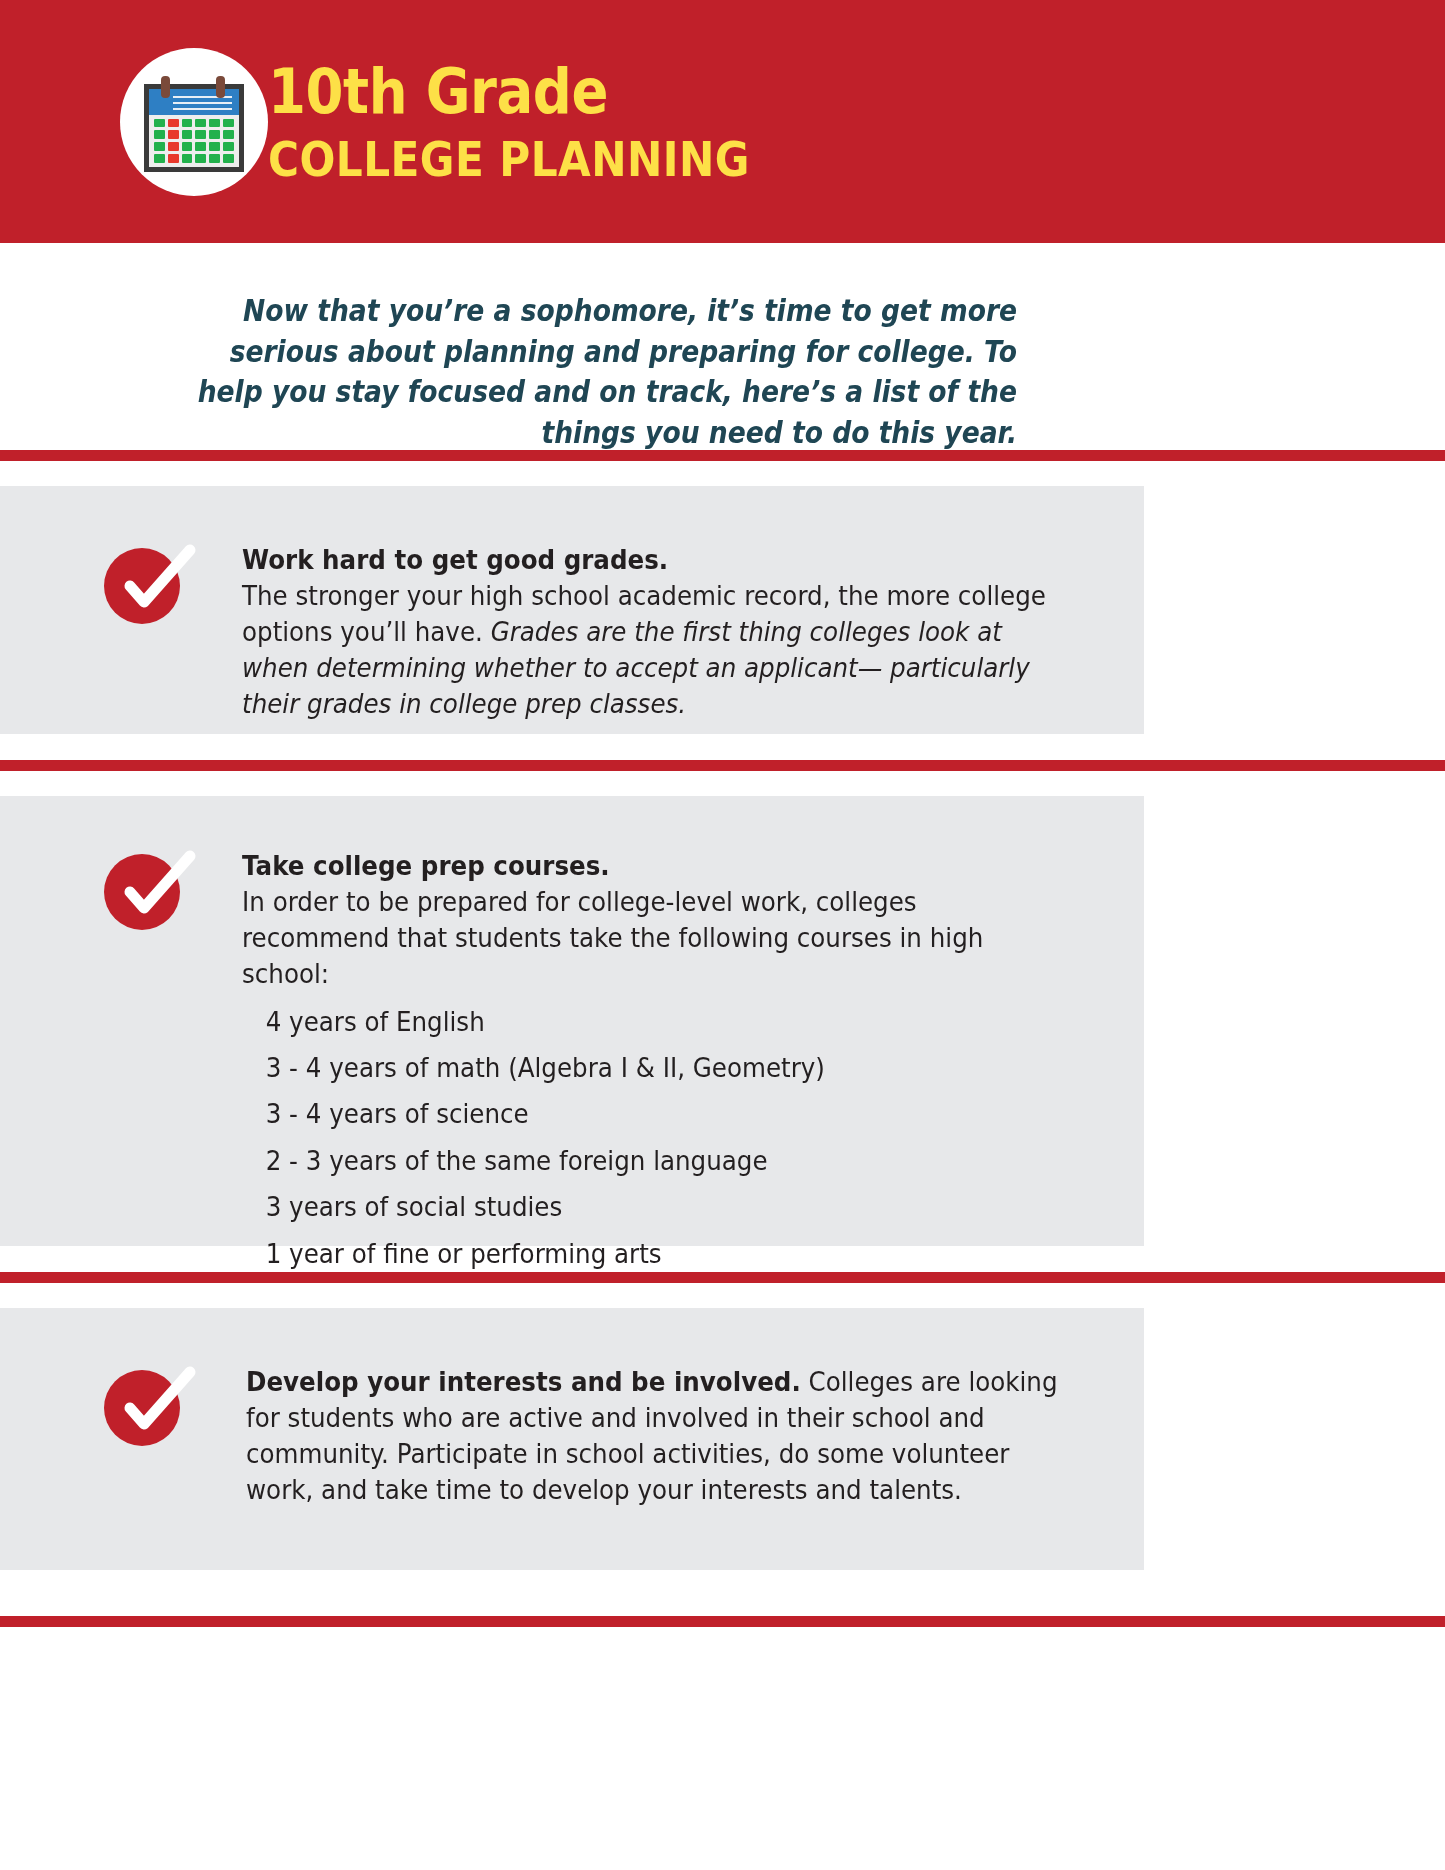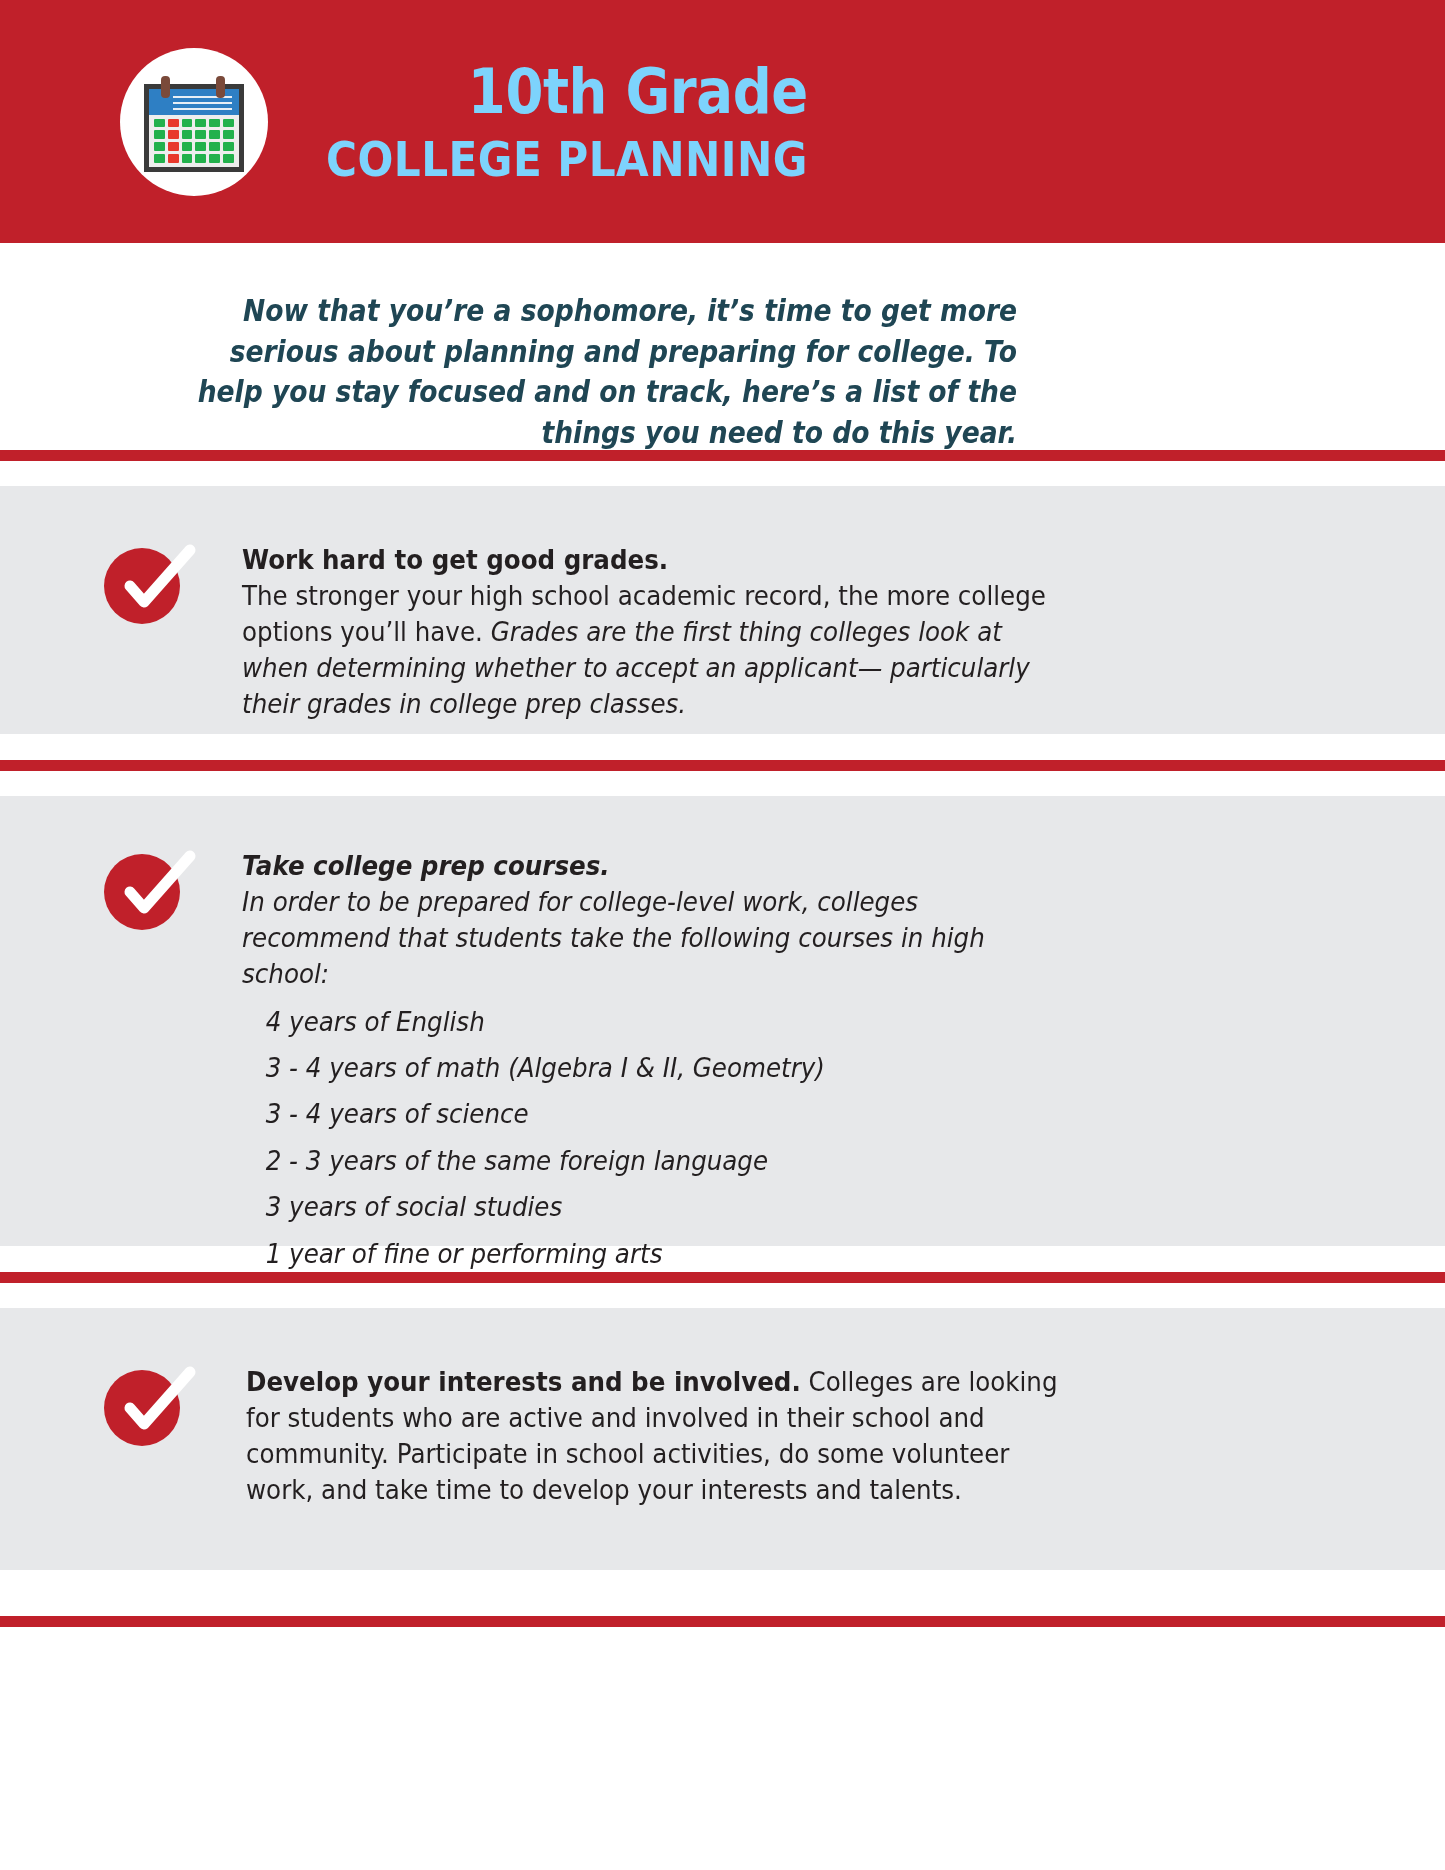--- a/index.html
+++ b/index.html
@@ -104,9 +104,7 @@
   .cal-cell.red { background: #e8392c; }
 
   .header-titles {
-    margin-left: 58px;
-    color: #7dd3fc;
-    text-align: right;
+    color: #fde047;
   }
   .title-main {
     font-family: "DejaVu Sans", sans-serif;

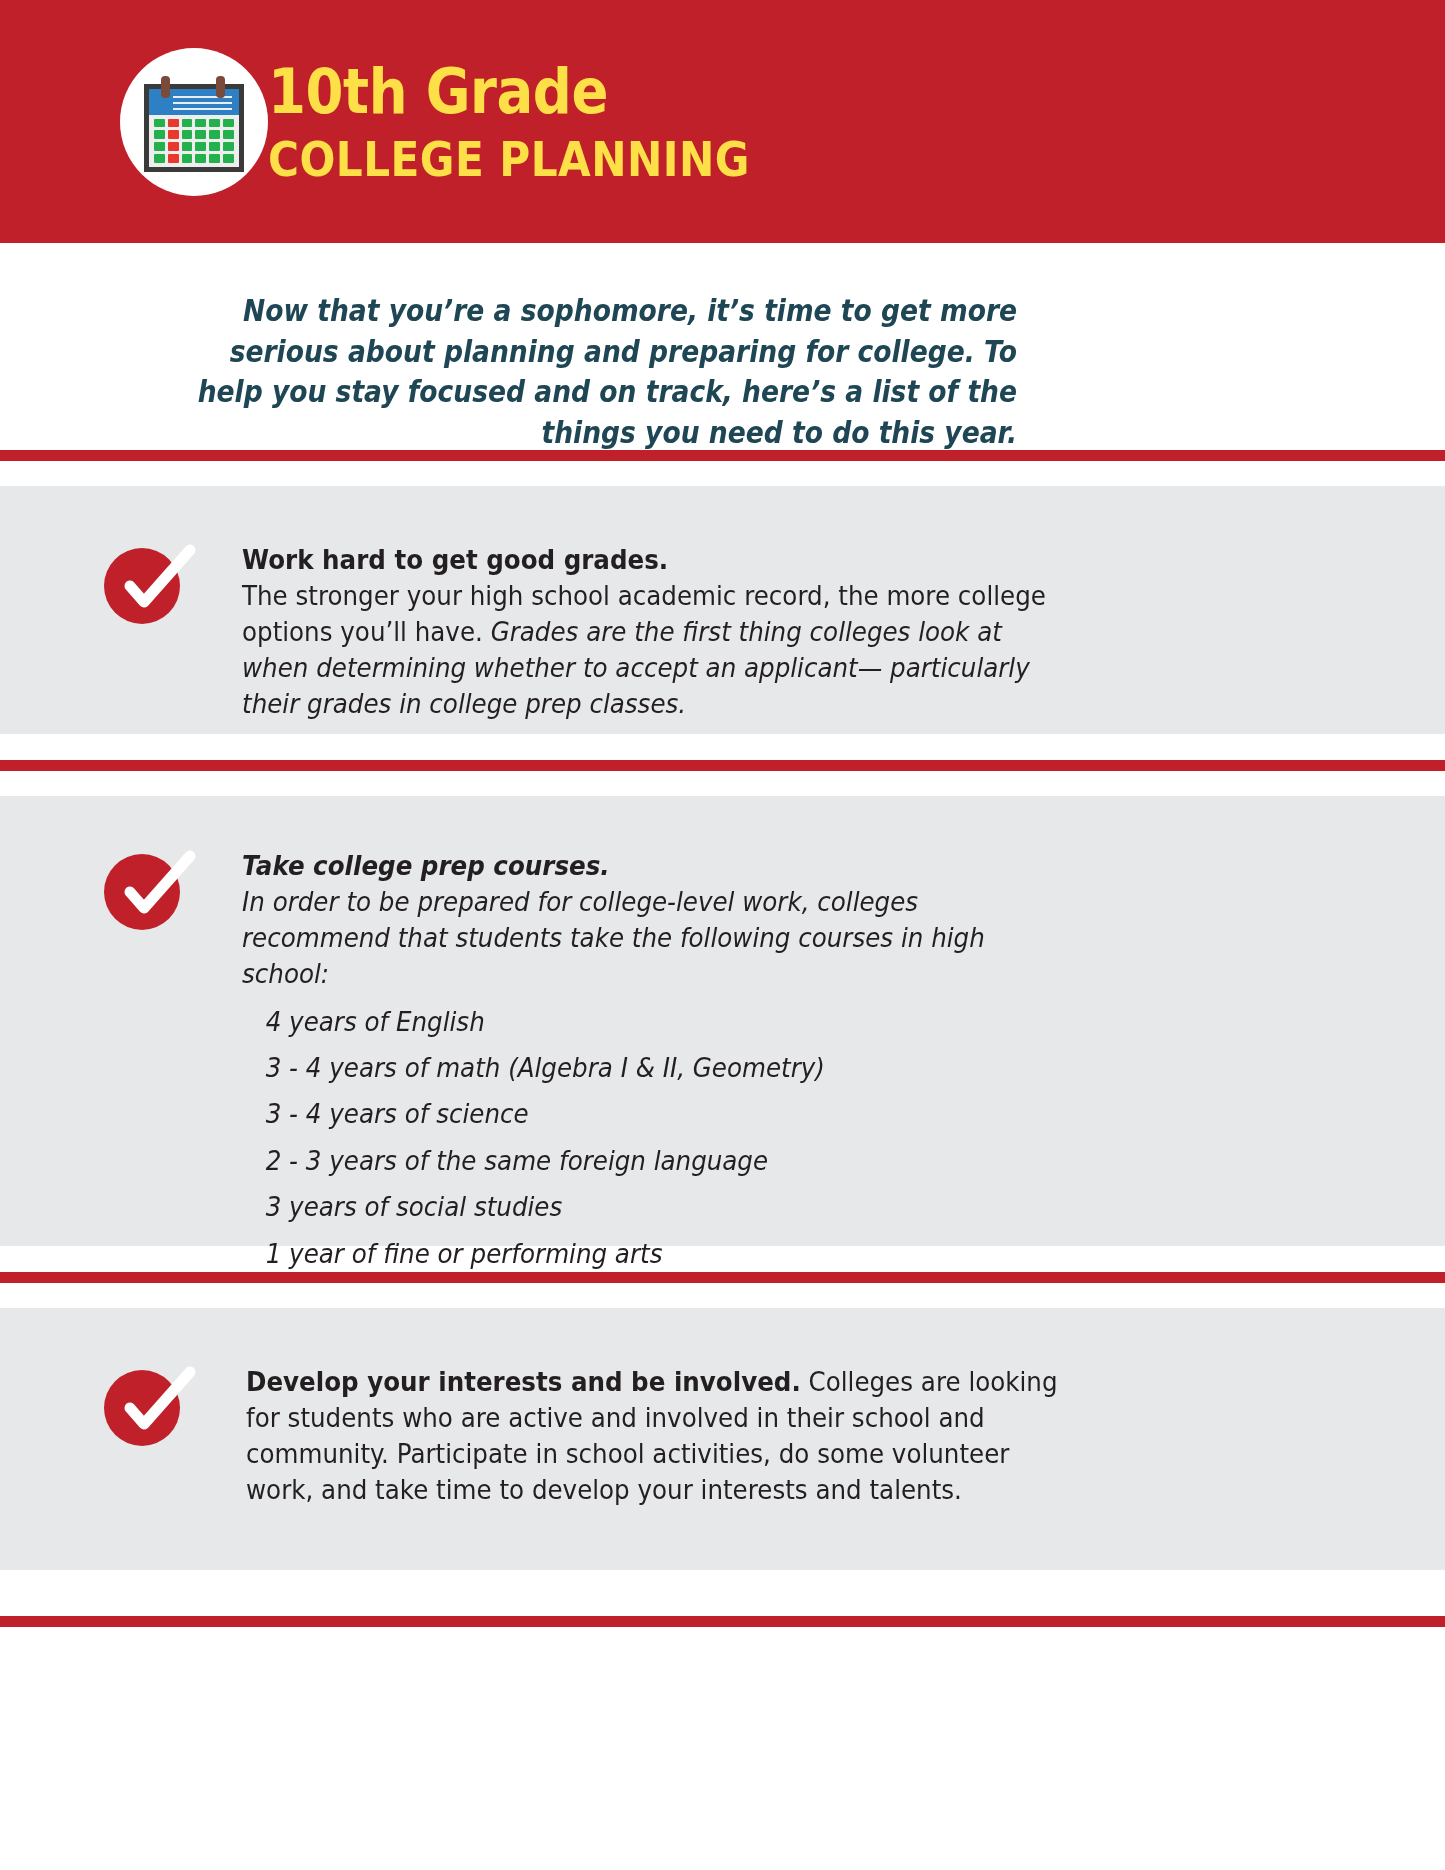--- a/index.html
+++ b/index.html
@@ -161,7 +161,7 @@
     background: #ffffff;
   }
   .panel {
-    width: 1445px;
+    width: 1144px;
     background: #e7e8ea;
     box-sizing: border-box;
     position: relative;

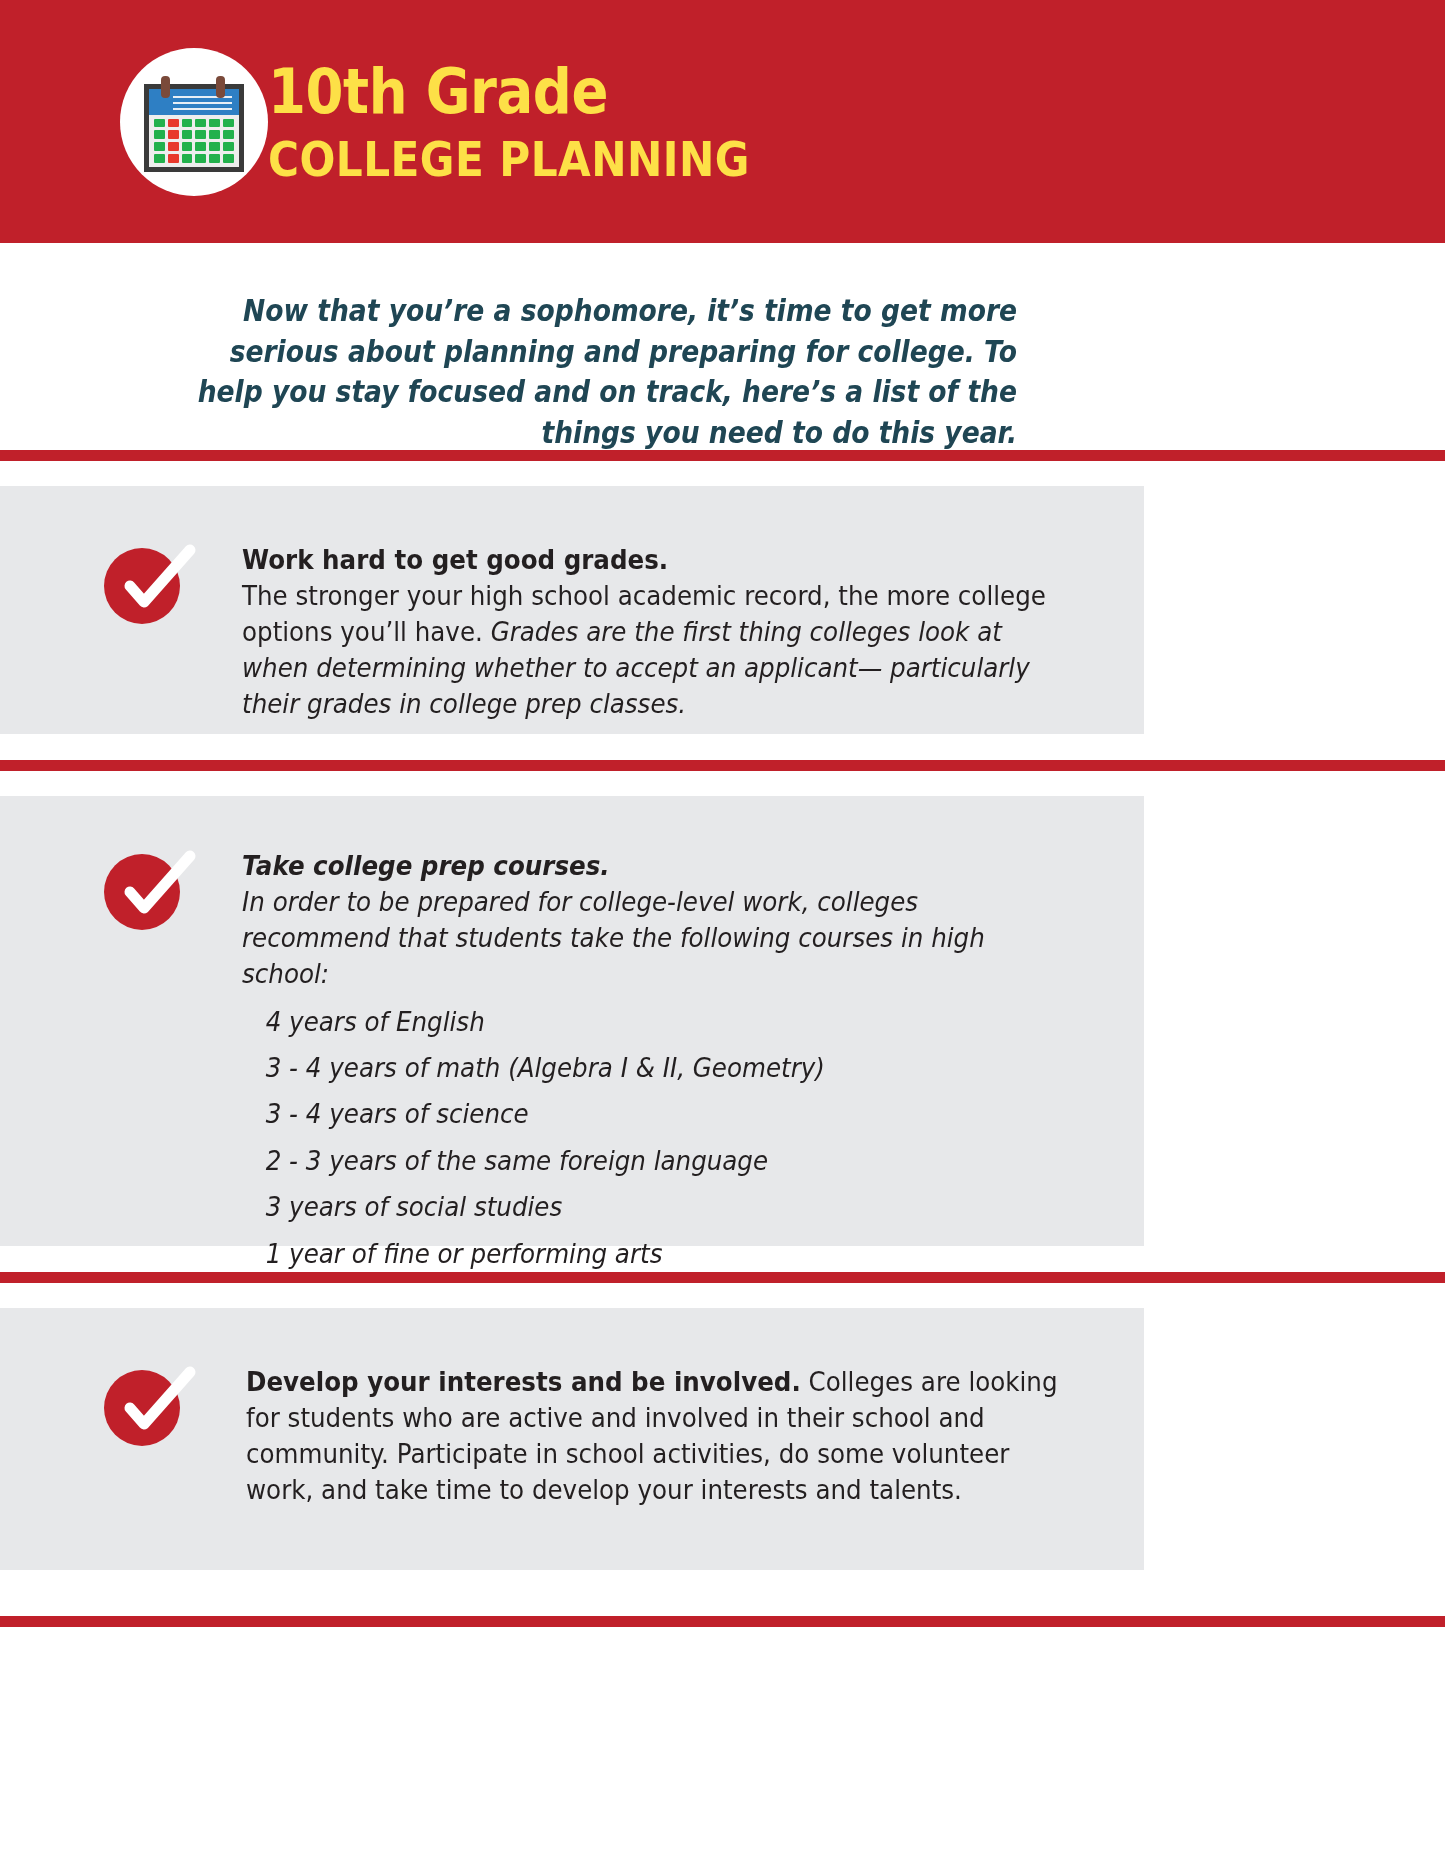--- a/index.html
+++ b/index.html
@@ -305,7 +305,7 @@
 <div class="rule"></div>
 <div class="gap-white" style="height:25px"></div>
 
-<div class="panel" style="height:450px; padding-top:52px;font-style:italic;">
+<div class="panel" style="height:450px; padding-top:52px;">
   <div class="panel-row">
     <div class="check">
       <div class="check-circle"></div>

